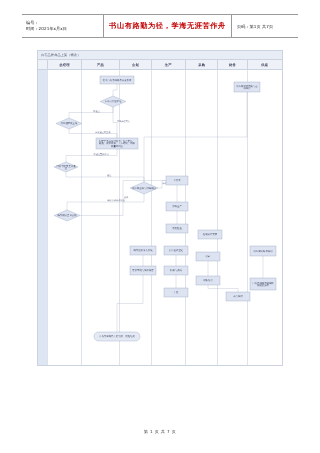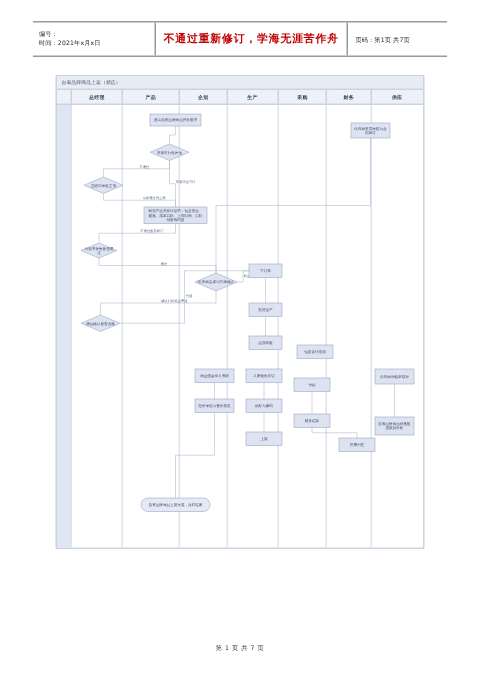--- a/index.html
+++ b/index.html
@@ -104,7 +104,7 @@
     <div>时间：2021年x月x日</div>
   </div>
   <div class="hdr-mid">
-    <span>不通过重新修订，学海无涯苦作舟</span>
+    <span>书山有路勤为径，学海无涯苦作舟</span>
   </div>
   <div class="hdr-right">
     <span>页码：第1页 共7页</span>

